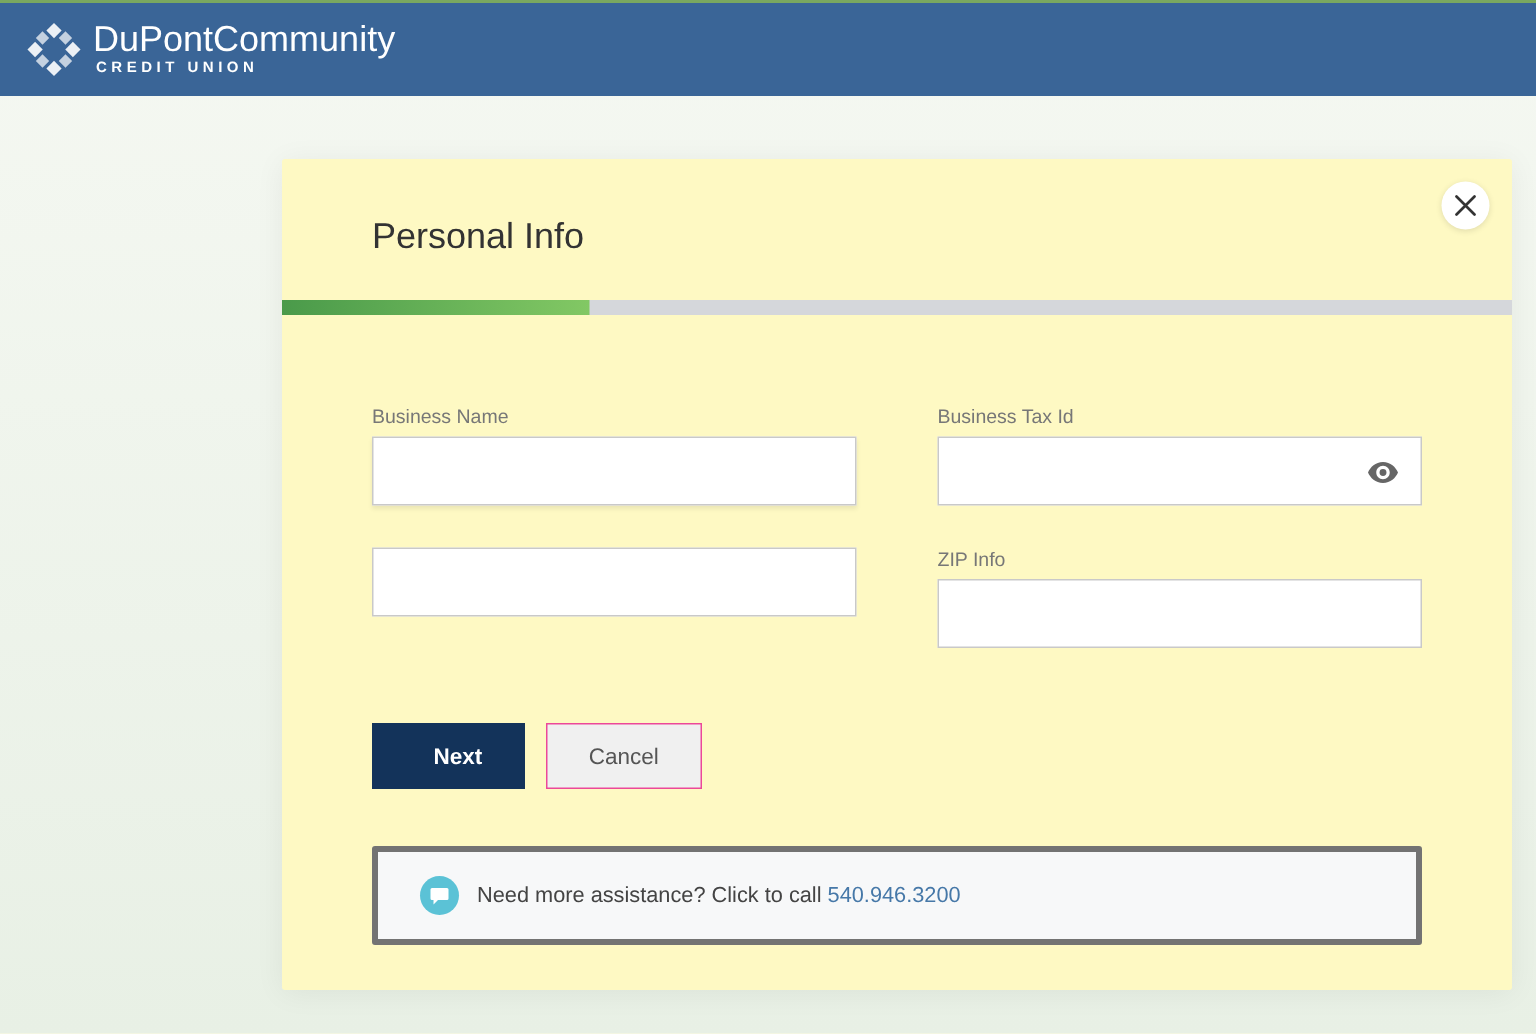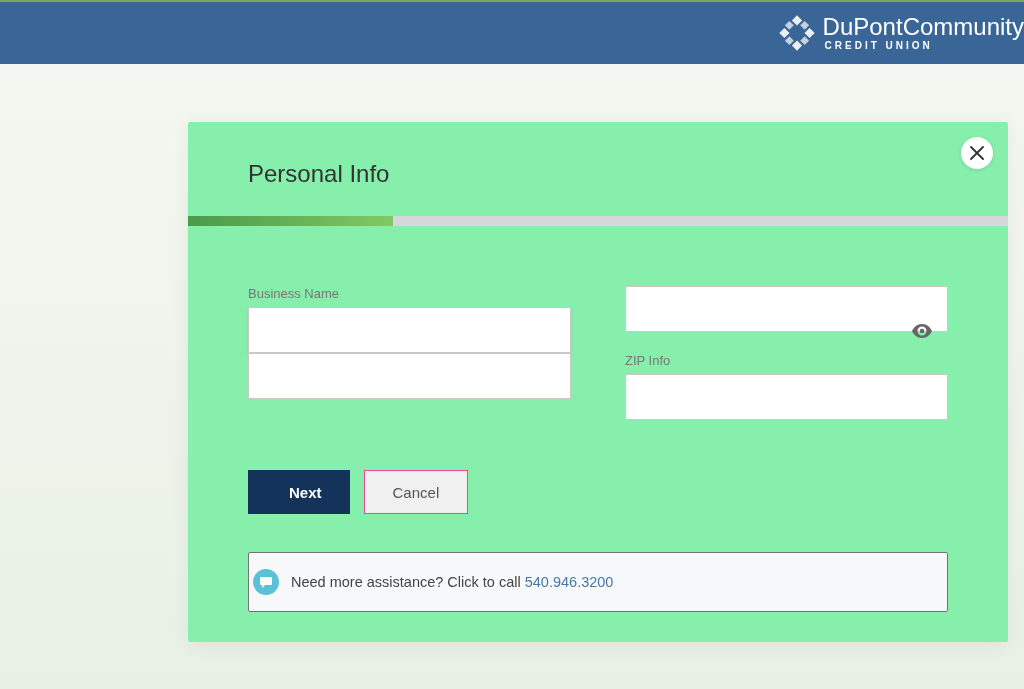--- a/index.html
+++ b/index.html
@@ -18,7 +18,6 @@
       display: flex;
       align-items: center;
       padding-left: 18px;
-      justify-content: flex-end;
     }
     .logo {
       display: flex;

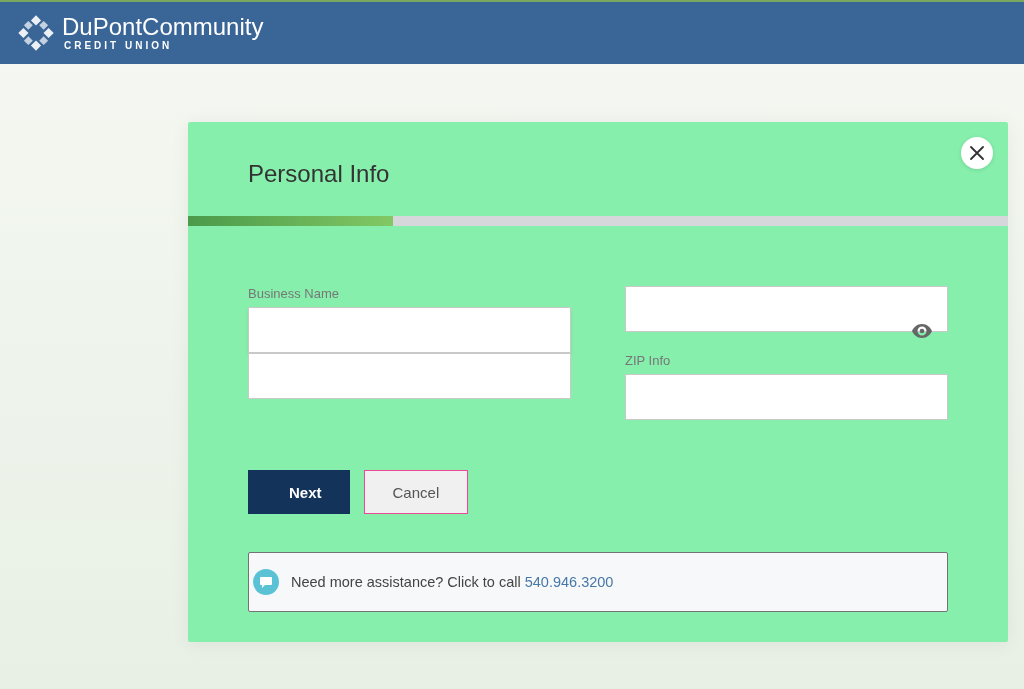--- a/index.html
+++ b/index.html
@@ -48,10 +48,10 @@
     }
     .modal-wrap {
       position: absolute;
-      top: 120px;
+      top: 104px;
       left: 188px;
       width: 820px;
-      background: #86efac;
+      background: #fef9c3;
       box-shadow: 0 2px 20px rgba(0,0,0,0.06);
       border-radius: 2px;
     }

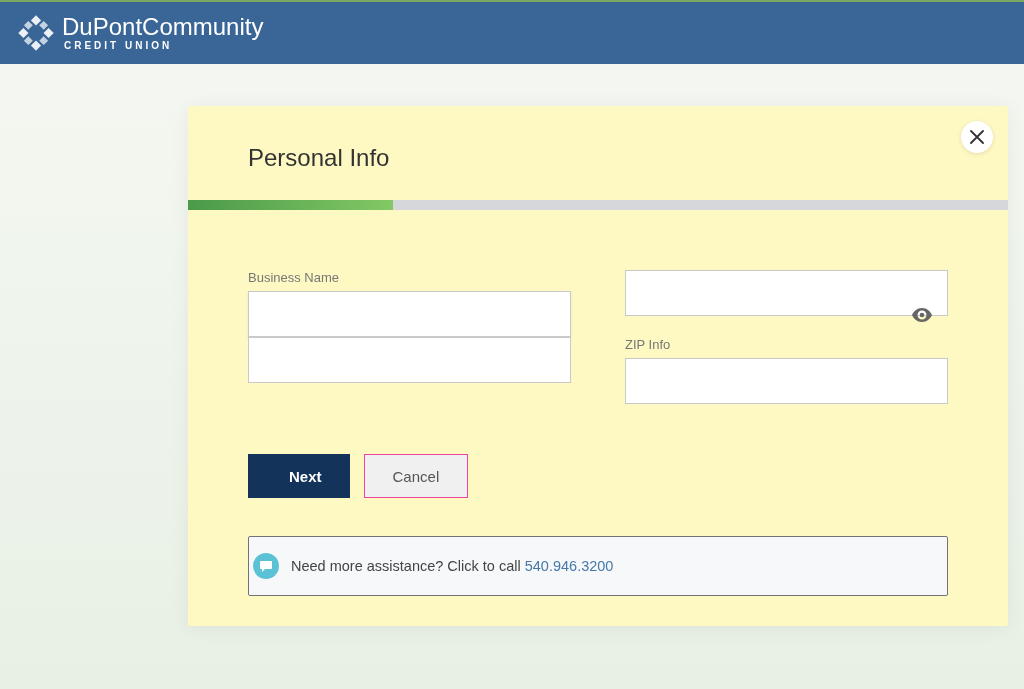--- a/index.html
+++ b/index.html
@@ -94,6 +94,7 @@
     .form-row {
       display: flex;
       gap: 54px;
+      margin-bottom: 28px;
     }
     .form-field {
       flex: 1;

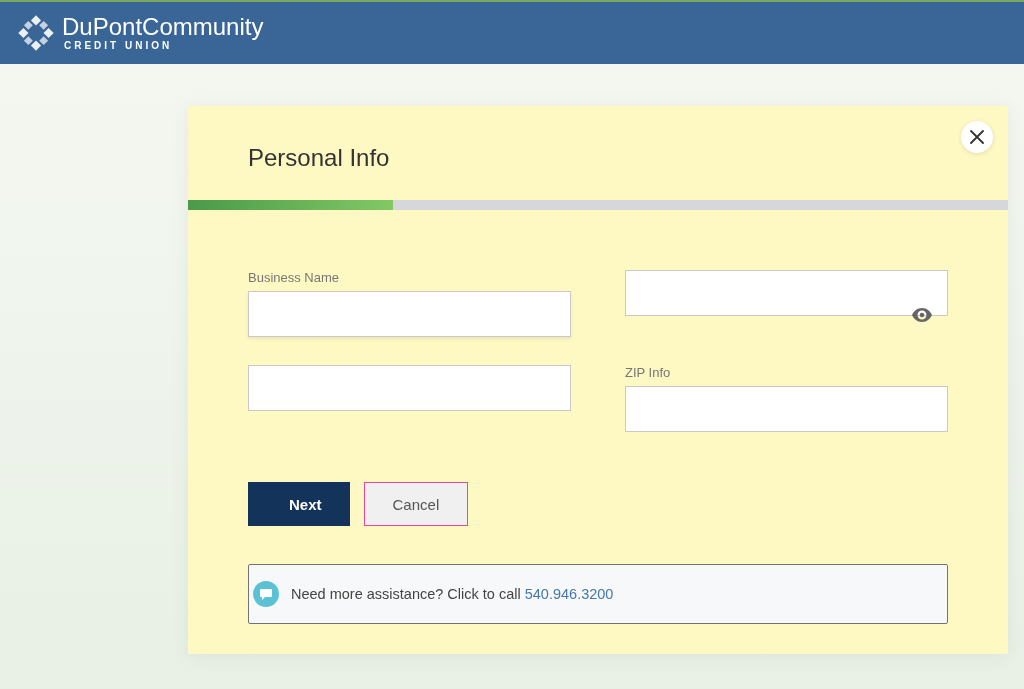--- a/index.html
+++ b/index.html
@@ -228,6 +228,7 @@
         <input class="form-input shadowed" type="text" value="" style="">
       </div>
       <div class="form-field">
+        <label class="form-label">Business Tax Id</label>
         <input class="form-input" type="password" style="padding-right: 40px;" value="">
         <button class="eye-btn">
           <svg width="20" height="14" viewBox="0 0 20 14">

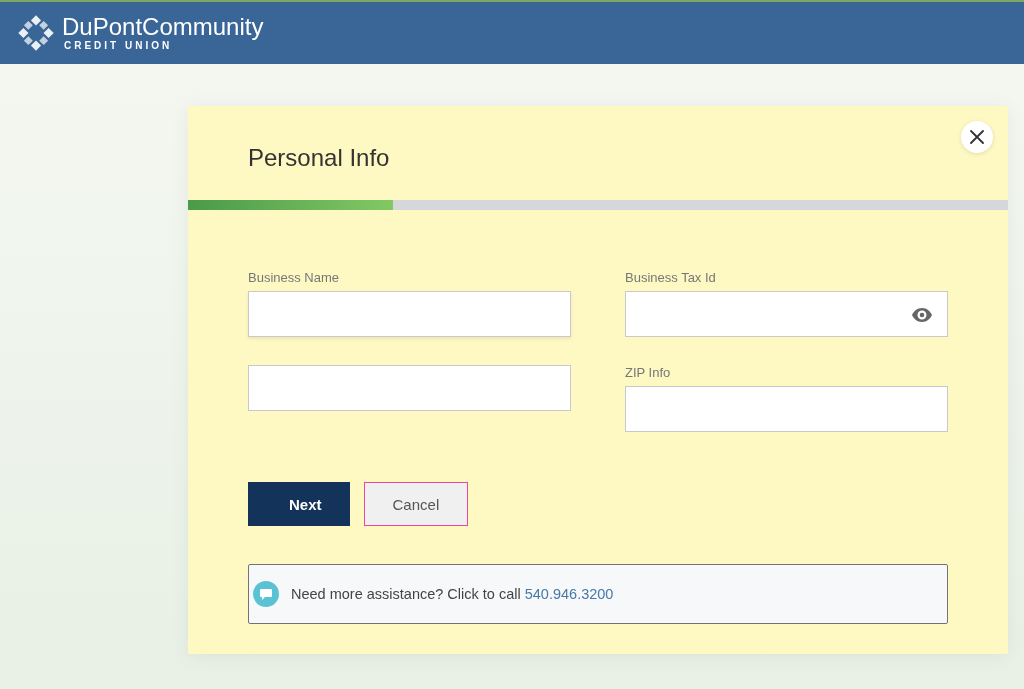--- a/index.html
+++ b/index.html
@@ -155,8 +155,8 @@
     }
     .assist-banner {
       background: #f7f8f9;
-      border: 1px solid #737373;
-      padding: 16px 4px;
+      border: 4px solid #737373;
+      padding: 16px 28px;
       display: flex;
       align-items: center;
       gap: 12px;

